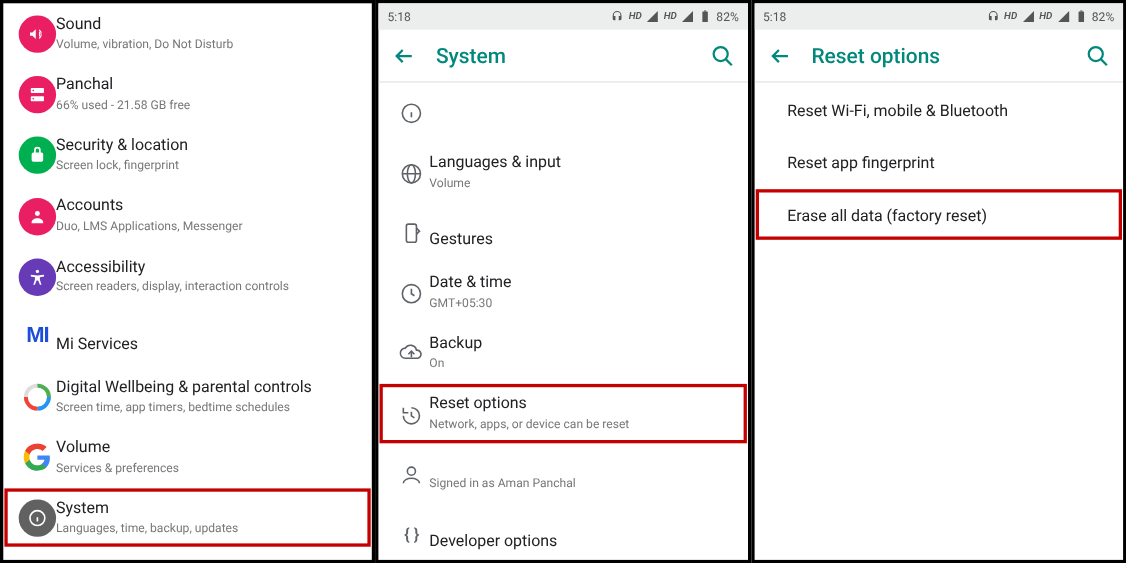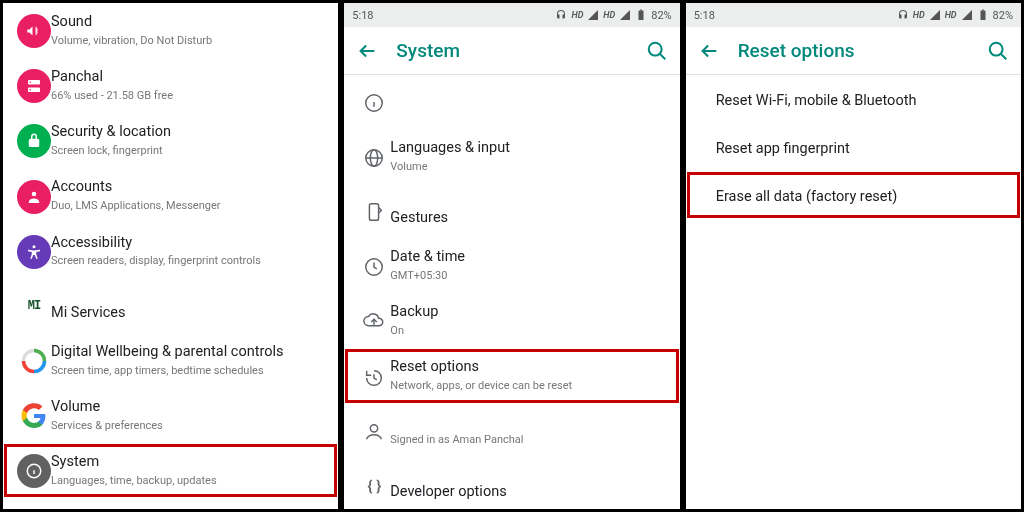--- a/index.html
+++ b/index.html
@@ -94,7 +94,7 @@
       </div>
       <div class="tcol">
           <span class="title">Accessibility</span>
-          <span class="sub">Screen readers, display, fingerprint controls</span>
+          <span class="sub">Screen readers, display, interaction controls</span>
         </div>
     </div>
 

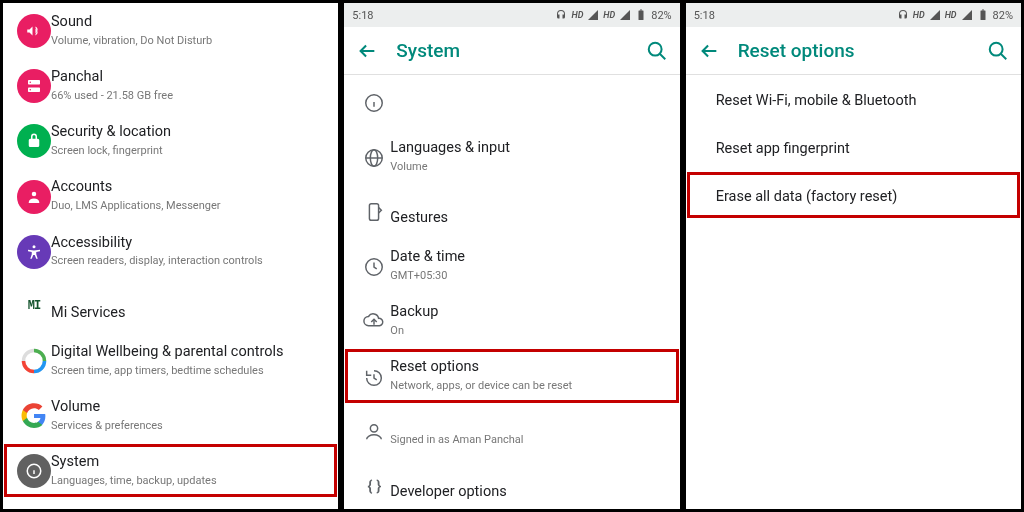--- a/index.html
+++ b/index.html
@@ -24,7 +24,7 @@
   .row .sub { font-size: 11px; color: #777; margin-top: 2px; }
   .panel1 .row .icon { width: 34px; height: 34px; }
   .panel3 .row { padding: 14px 16px 14px 30px; min-height: 48px; }
-  .mi-logo { font-family: Liberation Mono, monospace; font-weight: 700; font-size: 12px; color: #14532d; letter-spacing: -1px; }
+  .mi-logo { font-family: Liberation Sans, sans-serif; font-weight: 700; font-size: 20px; color: #1d4ed8; letter-spacing: -1px; }
   .g-logo { width: 26px; height: 26px; }
 </style>
 </head>

